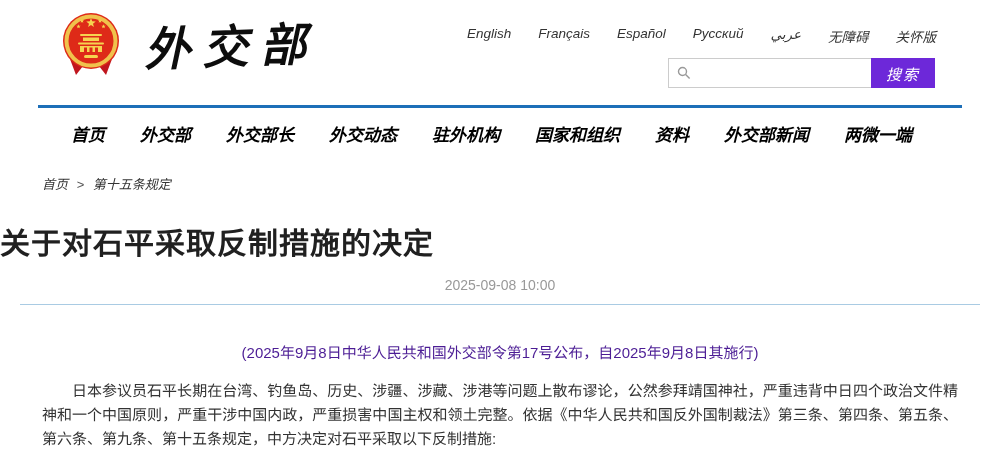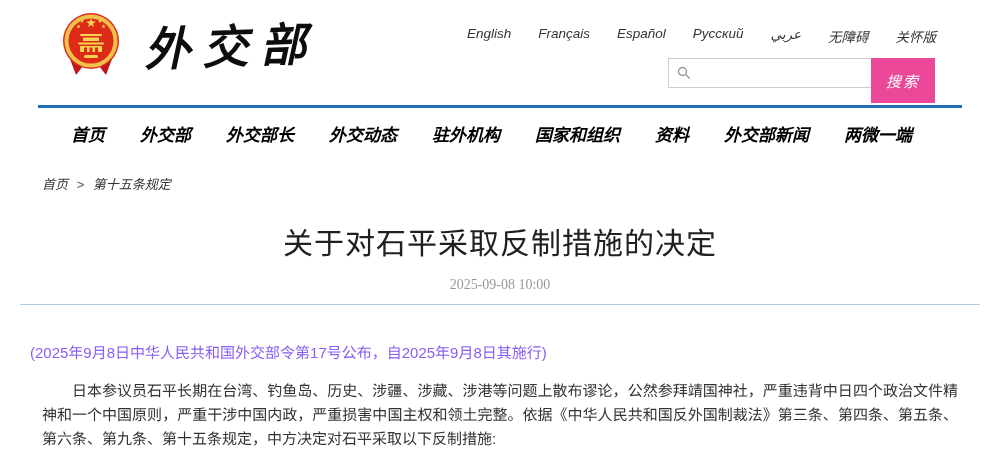--- a/index.html
+++ b/index.html
@@ -29,7 +29,7 @@
   }
   .search-icon{position:absolute;left:9px;top:8px;line-height:0;}
   .search-btn{
-    width:64px;height:45px;border:none;background:#ec4899;color:#fff;
+    width:64px;height:30px;border:none;background:#6d28d9;color:#fff;
     font-size:15px;font-family:inherit;letter-spacing:2px;
   }
 

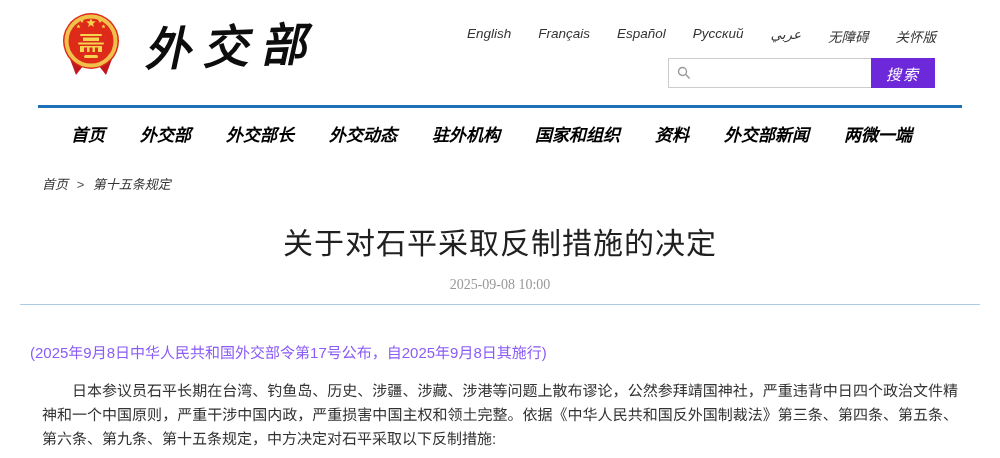--- a/index.html
+++ b/index.html
@@ -47,8 +47,8 @@
 
   
   .article-title{
-    margin:26px 0 12px;text-align:center;
-    font-size:30px;font-weight:400;color:#202020;letter-spacing:1px;
+    margin:26px 0 12px;text-align:left;
+    font-size:30px;font-weight:700;color:#202020;letter-spacing:1px;
   }
   .article-date{margin-top:14px;text-align:center;font-size:14px;color:#999;font-family:Liberation Serif, serif;}
   .meta-row{

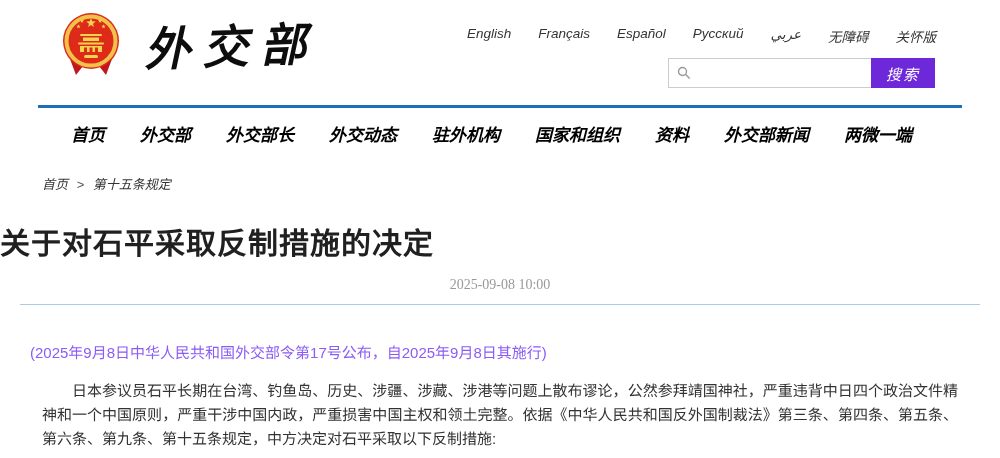--- a/index.html
+++ b/index.html
@@ -50,7 +50,7 @@
     margin:26px 0 12px;text-align:left;
     font-size:30px;font-weight:700;color:#202020;letter-spacing:1px;
   }
-  .article-date{margin-top:14px;text-align:center;font-size:14px;color:#999;font-family:Liberation Serif, serif;}
+  .article-date{margin-top:14px;text-align:center;font-size:14px;color:#999;}
   .meta-row{
     margin:15px 66px 0 0;display:flex;justify-content:flex-end;align-items:center;
     gap:32px;font-size:15px;color:#595959;

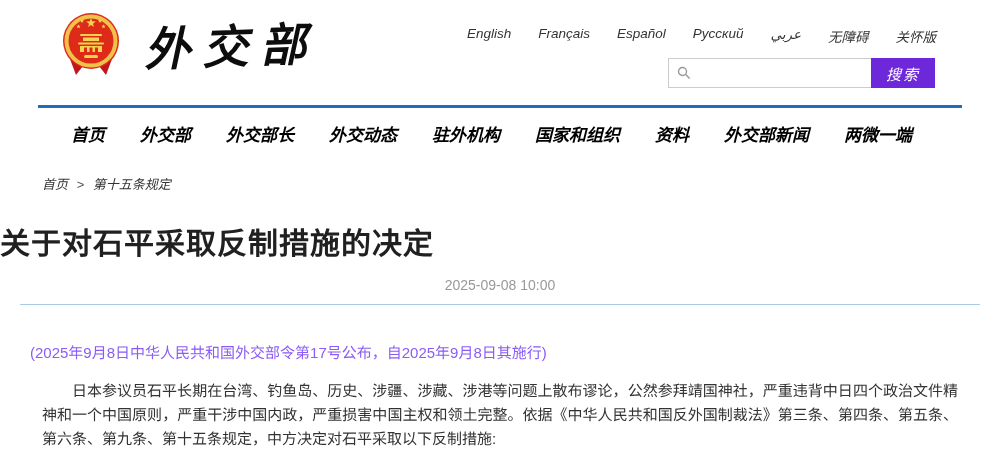--- a/index.html
+++ b/index.html
@@ -60,7 +60,7 @@
   .print-btn{display:inline-flex;align-items:center;gap:6px;color:#595959;}
   .divider{margin:11px 20px 0;border:none;border-top:1px solid #a9cbe3;height:0;}
 
-  .decree{margin:36px 30px 0;text-align:left;font-size:15px;color:#8b5cf6;}
+  .decree{margin:36px 30px 0;text-align:center;font-size:15px;color:#4c1d95;}
   .body-par{
     margin:17px 42px 0;font-size:15px;line-height:24px;color:#333;
     text-indent:2em;text-align:justify;

